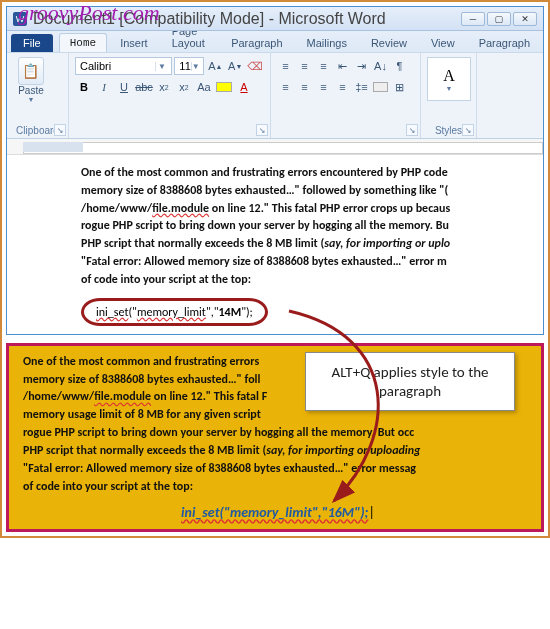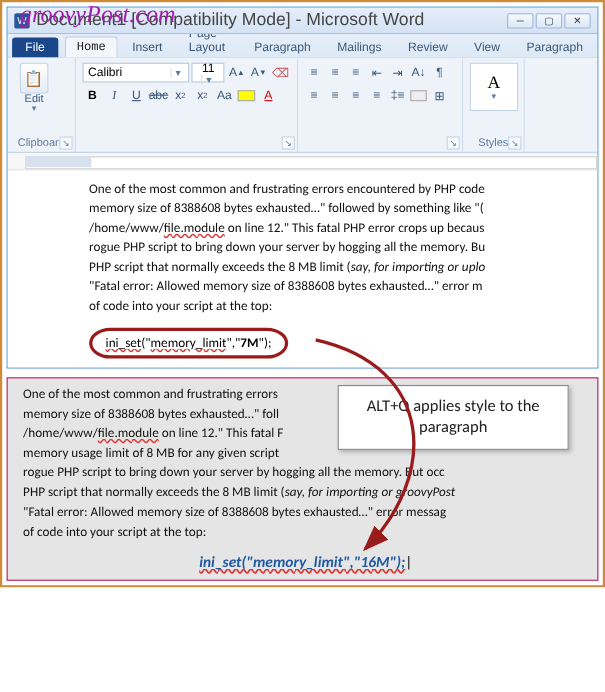--- a/index.html
+++ b/index.html
@@ -24,7 +24,7 @@
   .font-row { display:flex; gap:2px; align-items:center; margin-bottom:3px;}
   .fontbox { background:#fff; border:1px solid #b4c8de; height:18px; font-size:11px; padding:0 4px; display:inline-flex; align-items:center;}
   .fontname { width:98px;}
-  .fontsize { width:30px; justify-content:center;flex-direction:column;}
+  .fontsize { width:30px; }
   .ddarrow { width:12px; text-align:center; color:#5b7aa0; font-size:8px; border-left:1px solid #d3e0ee;}
   .rb { width:18px; height:18px; border:1px solid transparent; display:inline-flex; align-items:center; justify-content:center; font-size:11px; color:#3b5777; border-radius:2px;}
   .bold { font-weight:bold; color:#000;}

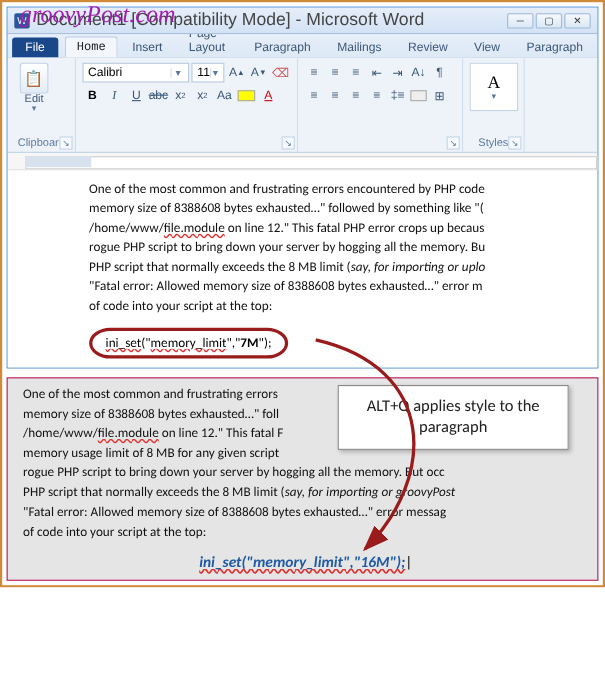--- a/index.html
+++ b/index.html
@@ -84,7 +84,7 @@
       <div class="group" style="width:62px">
         <div class="clip-btn">
           <span class="clip-icon">📋</span>
-          <span>Edit</span>
+          <span>Paste</span>
           <span style="font-size:7px;color:#5b7aa0">▼</span>
         </div>
         <div class="group-label">Clipboard</div>

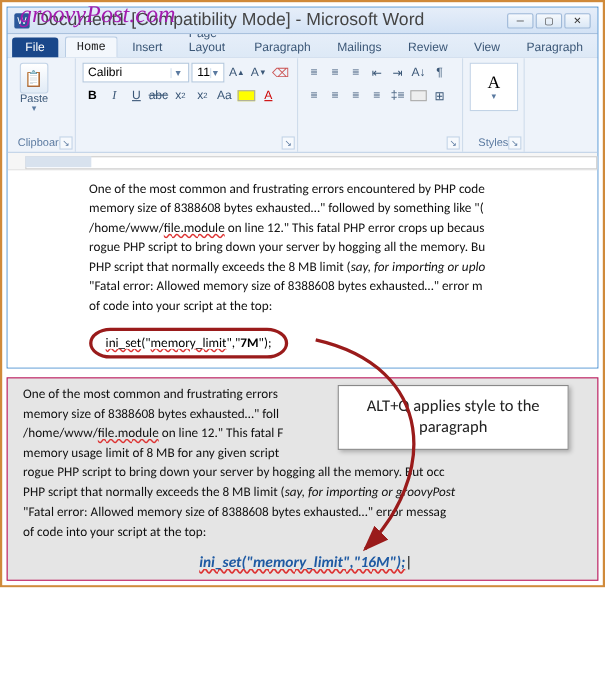--- a/index.html
+++ b/index.html
@@ -39,7 +39,7 @@
   .ruler .lmarg { position:absolute; left:16px; top:3px; width:60px; height:10px; background:#d8e2ee;}
   .doc { padding: 10px 8px 8px 74px; background:#fff; position:relative;}
   .doctext { font-family: Calibri, sans-serif; font-size:12px; color:#111; line-height:1.32;}
-  .doctext p { margin-bottom:2px;}
+  .doctext p { margin-bottom:2px;font-weight:bold;}
   .sqred { text-decoration: underline wavy #d33;}
   .codebox { display:inline-block; border:3px solid #9a1b1b; border-radius:22px/16px; padding:4px 12px; margin-top:8px; font-family: Calibri, sans-serif; font-size:12px;}
   .lower { border:1px solid #be185d; padding:8px 8px 8px 14px; position:relative; background:#e5e5e5;}

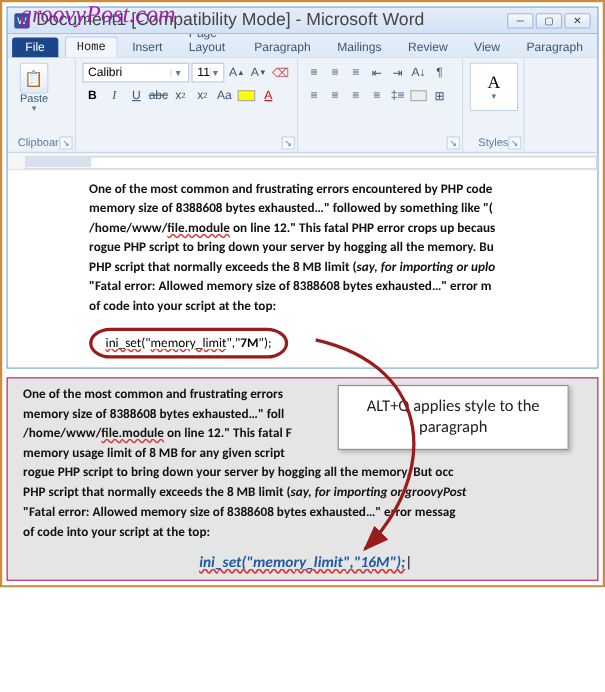--- a/index.html
+++ b/index.html
@@ -179,7 +179,7 @@
         <p>of code into your script at the top:</p>
       </div>
       <span class="codebox">
-        <span class="sqred">ini_set</span><span>("</span><span class="sqred">memory_limit</span><span>","</span><b>7M</b><span>");</span>
+        <span class="sqred">ini_set</span><span>("</span><span class="sqred">memory_limit</span><span>","</span><b>14M</b><span>");</span>
       </span>
     </div>
   </div>

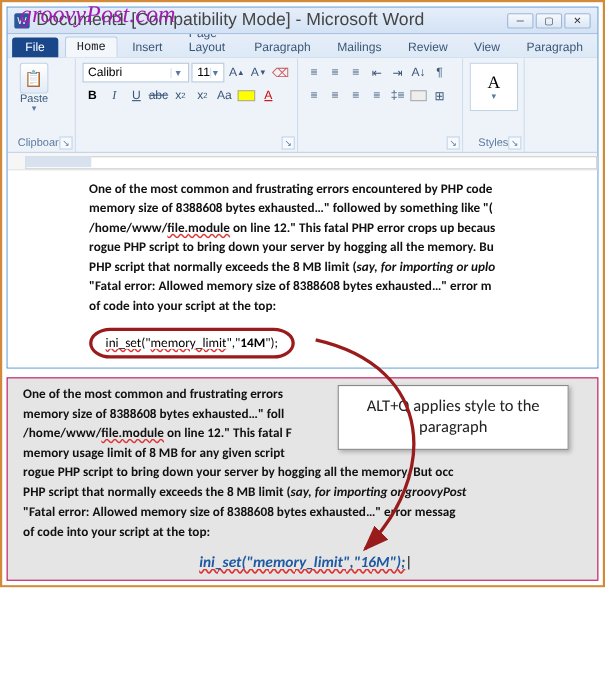--- a/index.html
+++ b/index.html
@@ -42,7 +42,7 @@
   .doctext p { margin-bottom:2px;font-weight:bold;}
   .sqred { text-decoration: underline wavy #d33;}
   .codebox { display:inline-block; border:3px solid #9a1b1b; border-radius:22px/16px; padding:4px 12px; margin-top:8px; font-family: Calibri, sans-serif; font-size:12px;}
-  .lower { border:1px solid #be185d; padding:8px 8px 8px 14px; position:relative; background:#e5e5e5;}
+  .lower { border:3px solid #be185d; padding:8px 8px 8px 14px; position:relative; background:#eab308;}
   .lower .doctext { font-size:12px;}
   .callout { position:absolute; right:26px; top:6px; width:210px; background:#fff; border:1px solid #888; box-shadow:2px 2px 4px rgba(0,0,0,.25); padding:10px 8px; font-family: Calibri, sans-serif; font-size:15px; text-align:center; line-height:1.25; color:#222;}
   .styled-code { font-family: Calibri, sans-serif; font-style: italic; font-weight: bold; color:#1f5aa3; font-size:14px; display:block; text-align:center; margin-top:10px;}

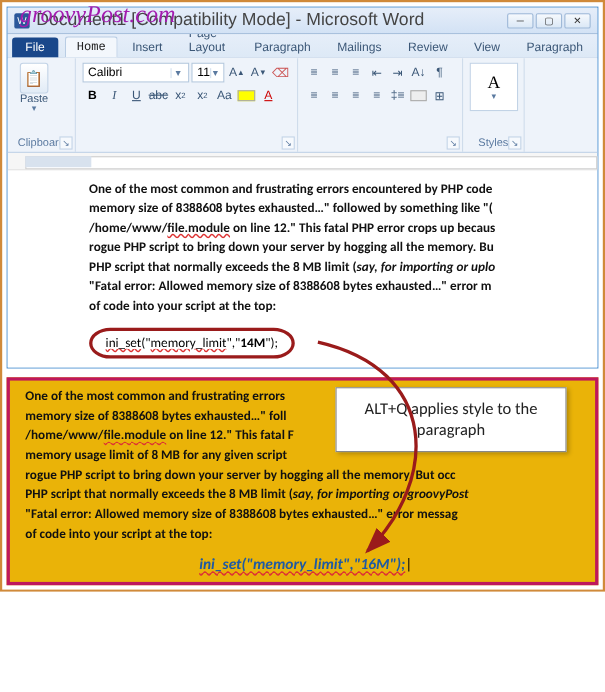--- a/index.html
+++ b/index.html
@@ -191,7 +191,7 @@
       <p><span>/home/www/</span><span class="sqred">file.module</span><span>  on line 12." This fatal F</span></p>
       <p>memory usage limit of 8 MB for any given script</p>
       <p>rogue PHP script to bring down your server by hogging all the memory. But occ</p>
-      <p><span>PHP script that normally exceeds the 8 MB limit (</span><i>say, for importing or groovyPost</i></p>
+      <p><span>PHP script that normally exceeds the 8 MB limit (</span><i>say, for importing or uploading</i></p>
       <p>"Fatal error: Allowed memory size of 8388608 bytes exhausted…" error messag</p>
       <p>of code into your script at the top:</p>
     </div>

